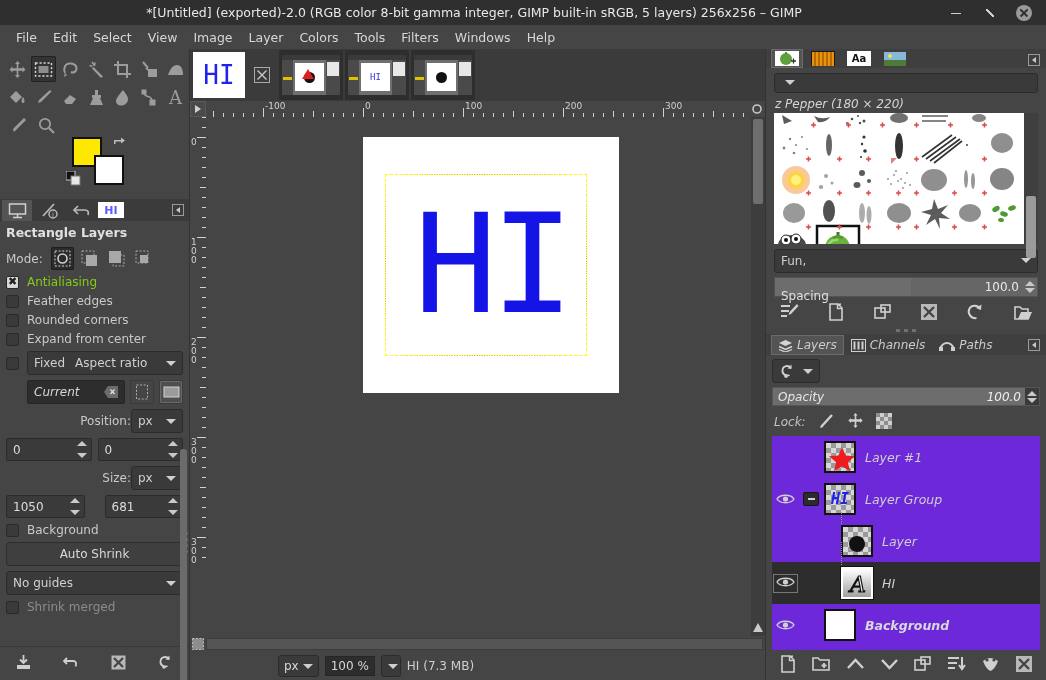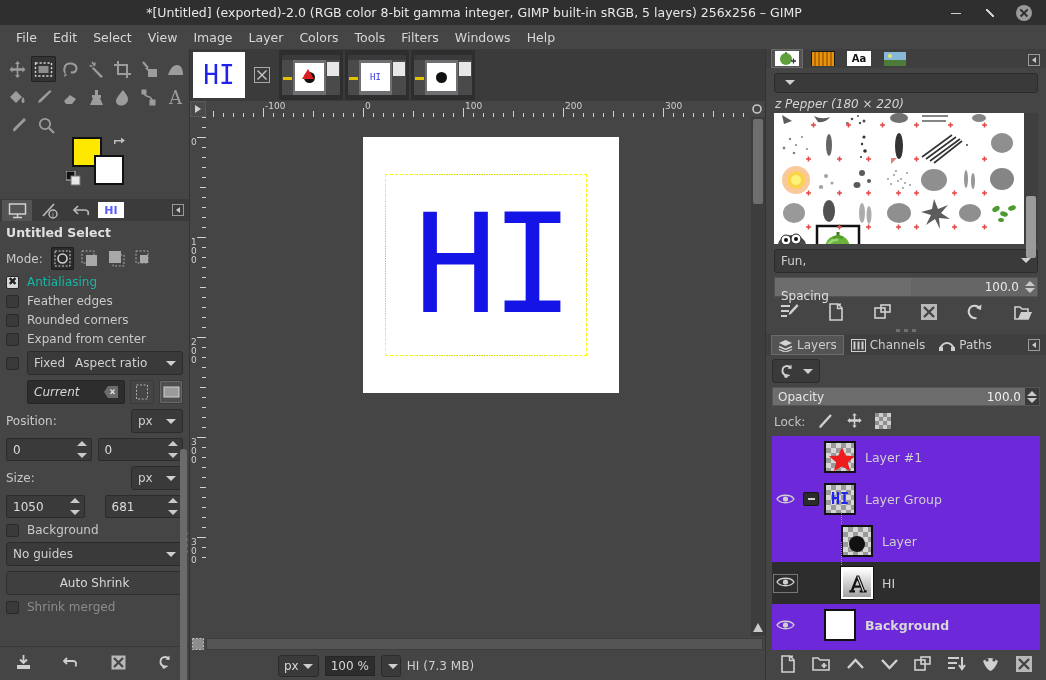--- a/index.html
+++ b/index.html
@@ -383,7 +383,7 @@
         </div>
       </div>
 
-      <div id="optTitle">Untitled Select</div>
+      <div id="optTitle">Rectangle Layers</div>
 
       <div id="optBody">
         <div class="row">

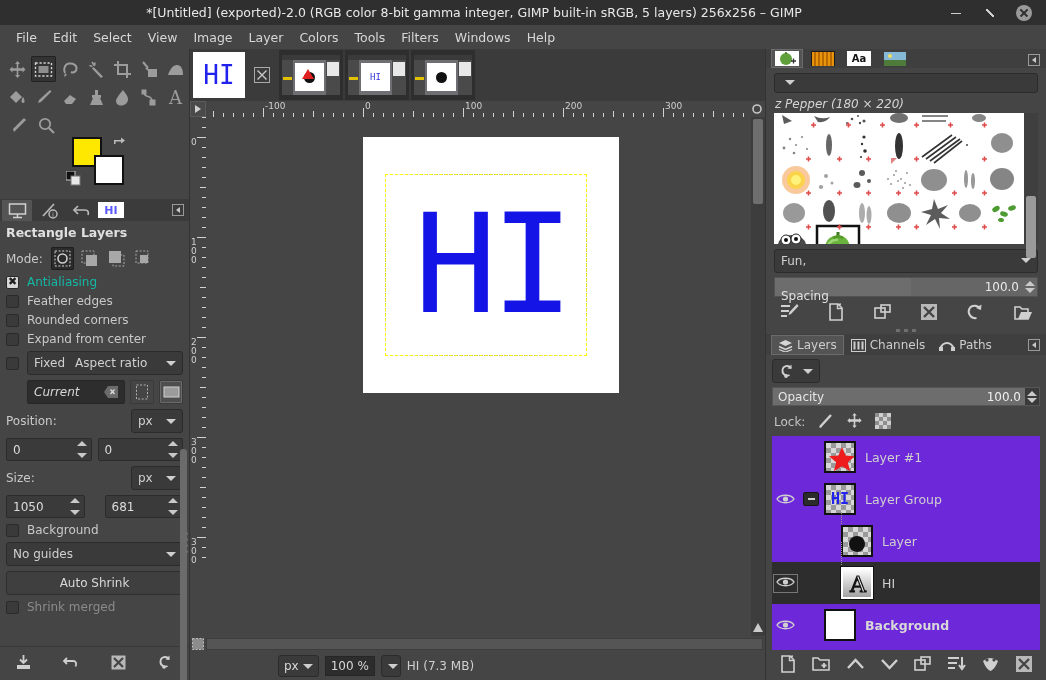--- a/index.html
+++ b/index.html
@@ -62,7 +62,7 @@
   #optTitle{ padding:4px 6px 2px 6px; font-weight:bold; color:#e0e0e0; font-size:12.5px;}
   #optBody{ flex:1; padding:0 6px; overflow:hidden; position:relative;}
   .row{ display:flex; align-items:center; margin:5px 0;}
-  .lbl{ color:#c9c9c9; }
+  .lbl{ color:#c9c9c9;text-align:right; }
   .chk{ width:13px;height:13px;background:#3a3a3a;border:1px solid #2a2a2a;border-radius:2px;
         margin-right:8px;display:inline-block;flex:none;cursor:pointer;position:relative;}
   .chk.on{ background:#d8d8d8; }

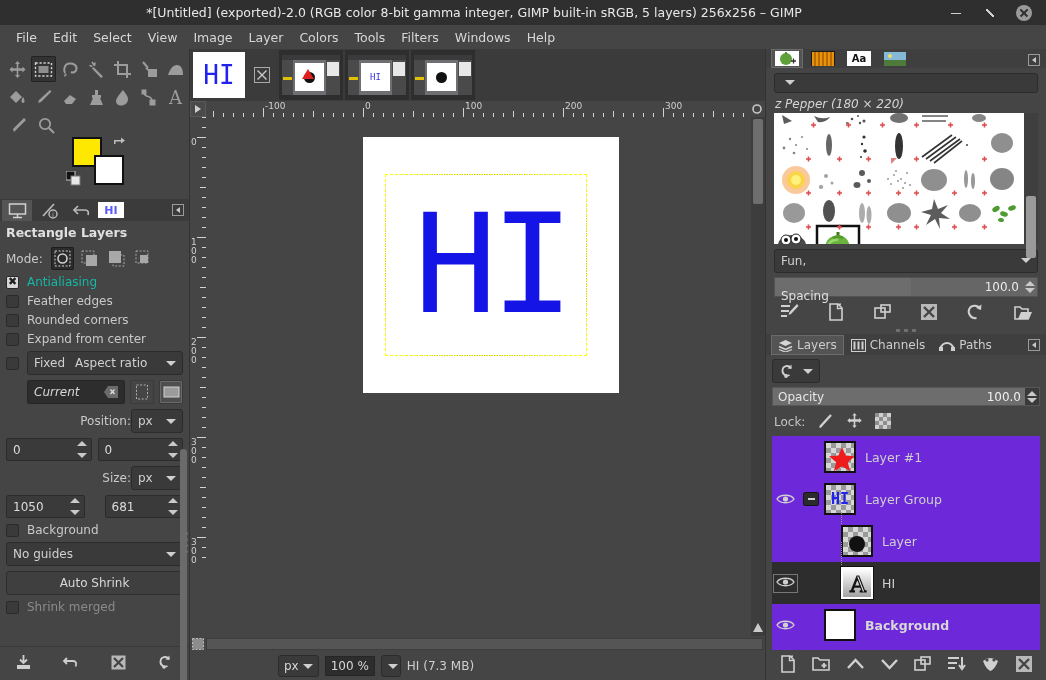--- a/index.html
+++ b/index.html
@@ -416,7 +416,7 @@
 
         <div class="row">
           <span class="chk on"></span>
-          <span class="lbl" style="color:#14b8a6">Antialiasing</span>
+          <span class="lbl" style="color:#84cc16">Antialiasing</span>
         </div>
         <div class="row">
           <span class="chk"></span>

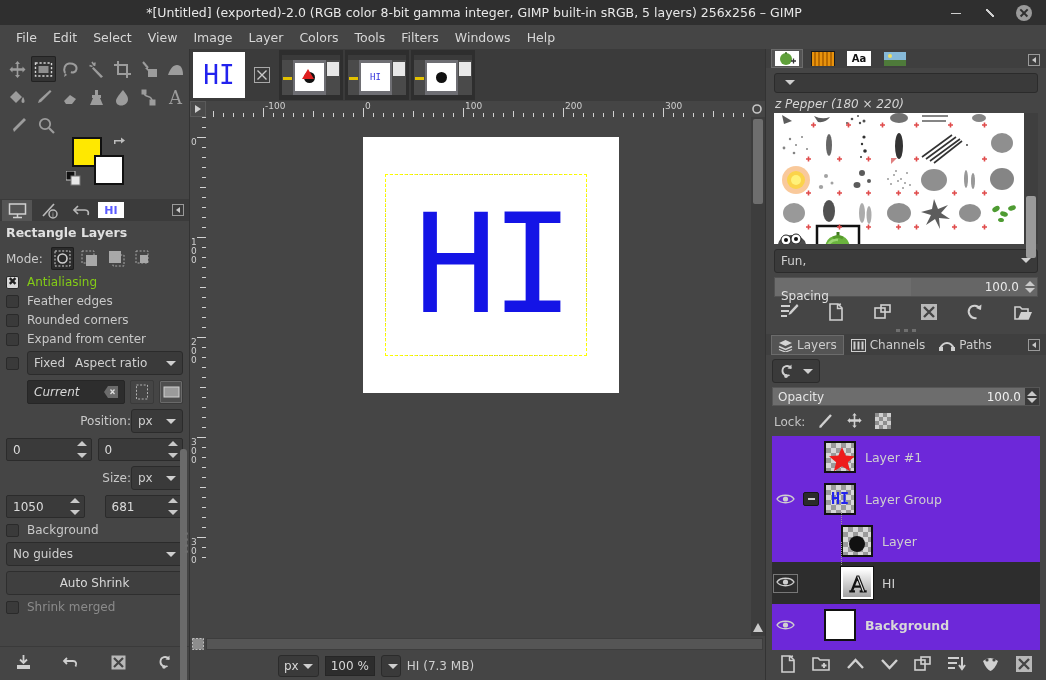--- a/index.html
+++ b/index.html
@@ -170,7 +170,7 @@
   #dockdots{ height:9px; display:flex; align-items:center; justify-content:center; gap:4px;}
   #dockdots i{ width:4px;height:3px;background:#6f6f6f;display:block;}
 
-  #layerPanel{ flex:1; display:flex; flex-direction:column; position:relative;}
+  #layerPanel{ flex:1; display:flex; flex-direction:column; position:relative;font-style:italic;}
   #layerTabs{ height:21px; display:flex; align-items:flex-end; padding-left:5px; background:#3f3f3f; position:relative;}
   .ltab{ height:20px; display:flex; align-items:center; gap:4px; padding:0 7px; cursor:pointer; color:#cdcdcd;}
   .ltab.active{ background:#545454; box-shadow:inset 0 0 0 1px #6b6b6b;}

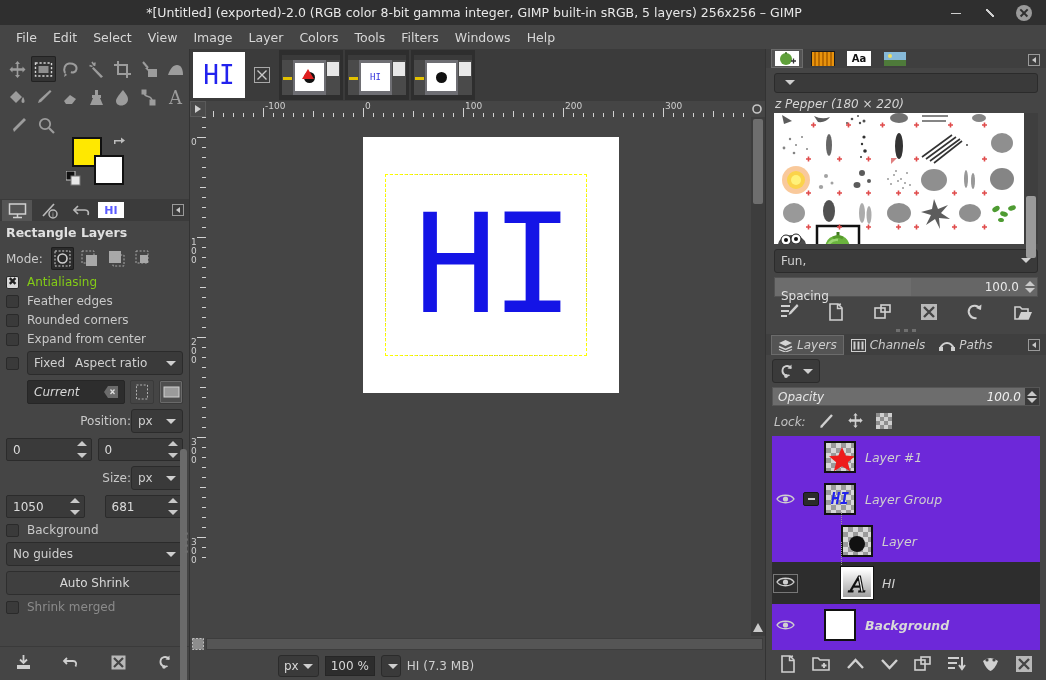--- a/index.html
+++ b/index.html
@@ -516,14 +516,14 @@
         </div>
 
         <div class="row">
+          <div class="btnwide" style="flex:1">Auto Shrink</div>
+        </div>
+
+        <div class="row">
           <div class="combo" style="flex:1">
             <span class="cv">No guides</span>
             <span class="chev"></span>
           </div>
-        </div>
-
-        <div class="row">
-          <div class="btnwide" style="flex:1">Auto Shrink</div>
         </div>
 
         <div class="row">

